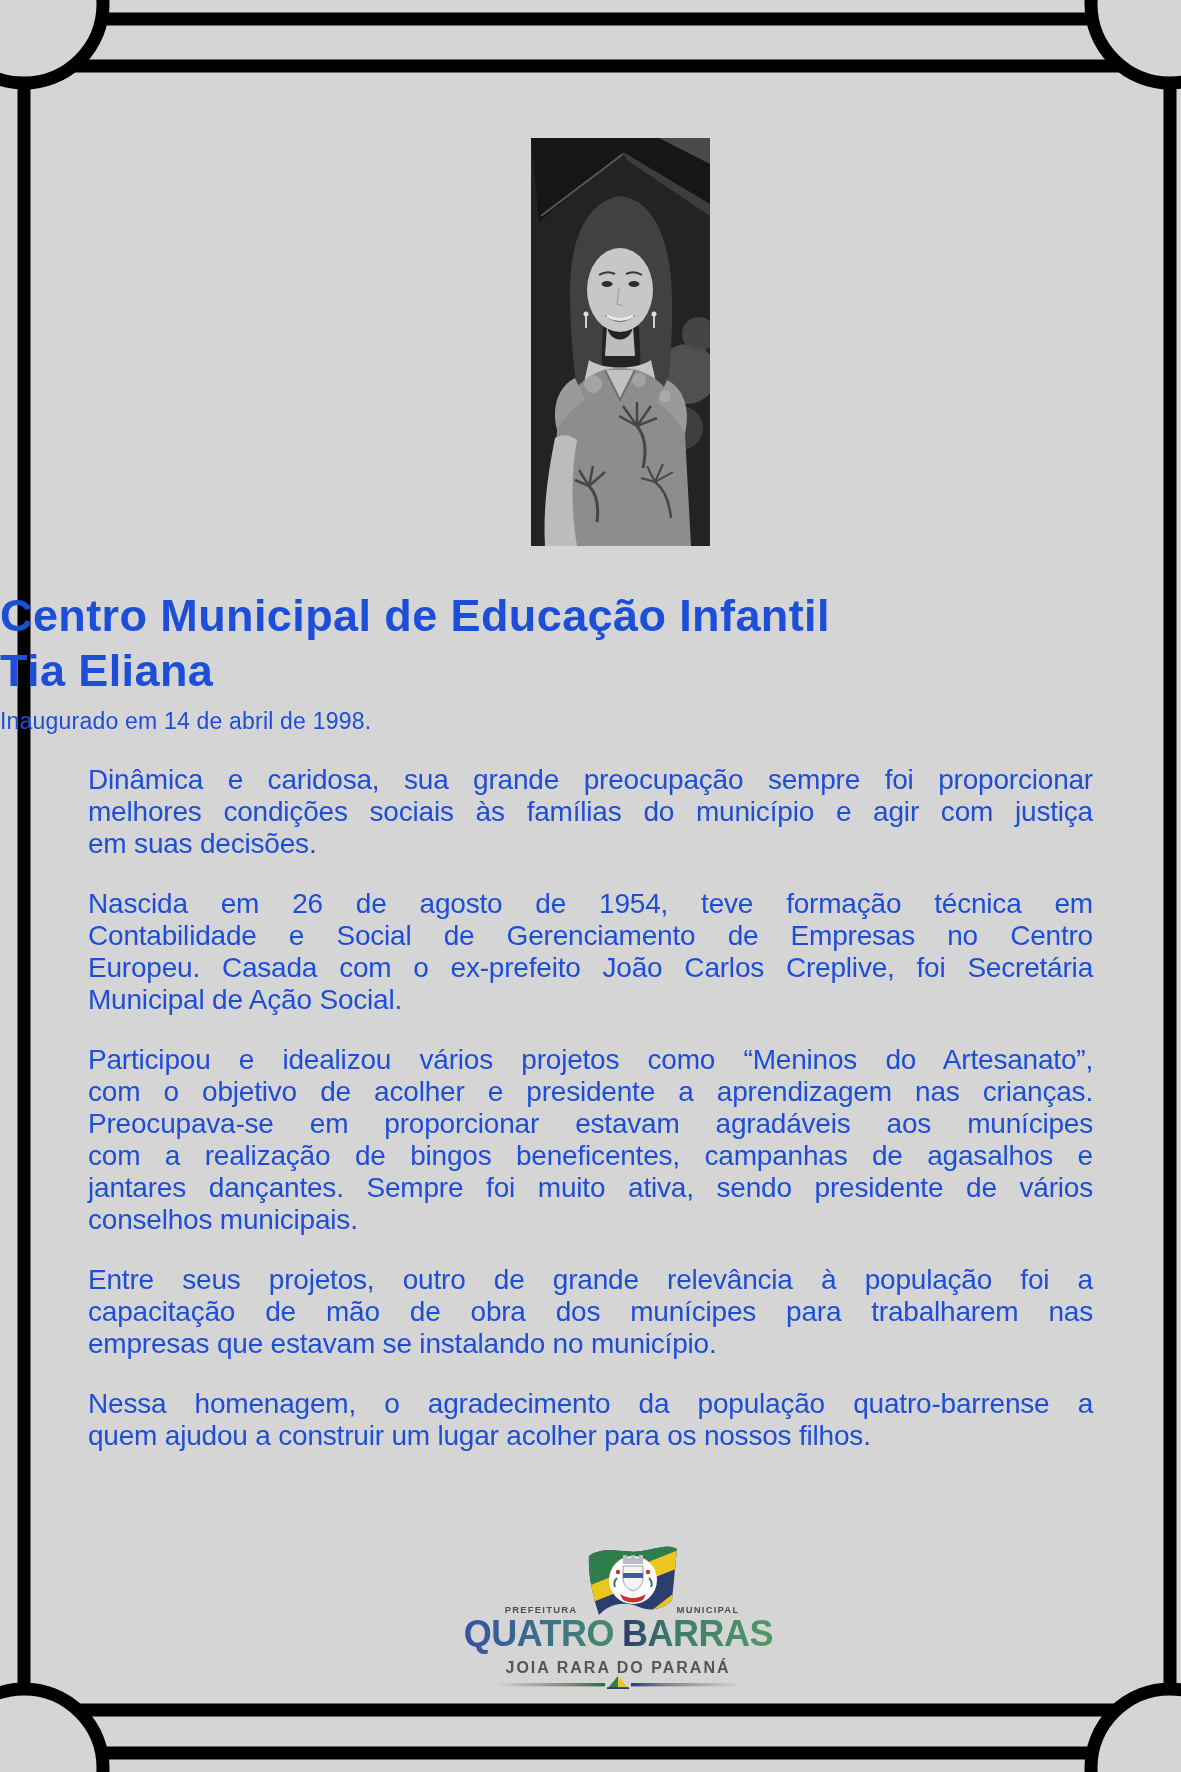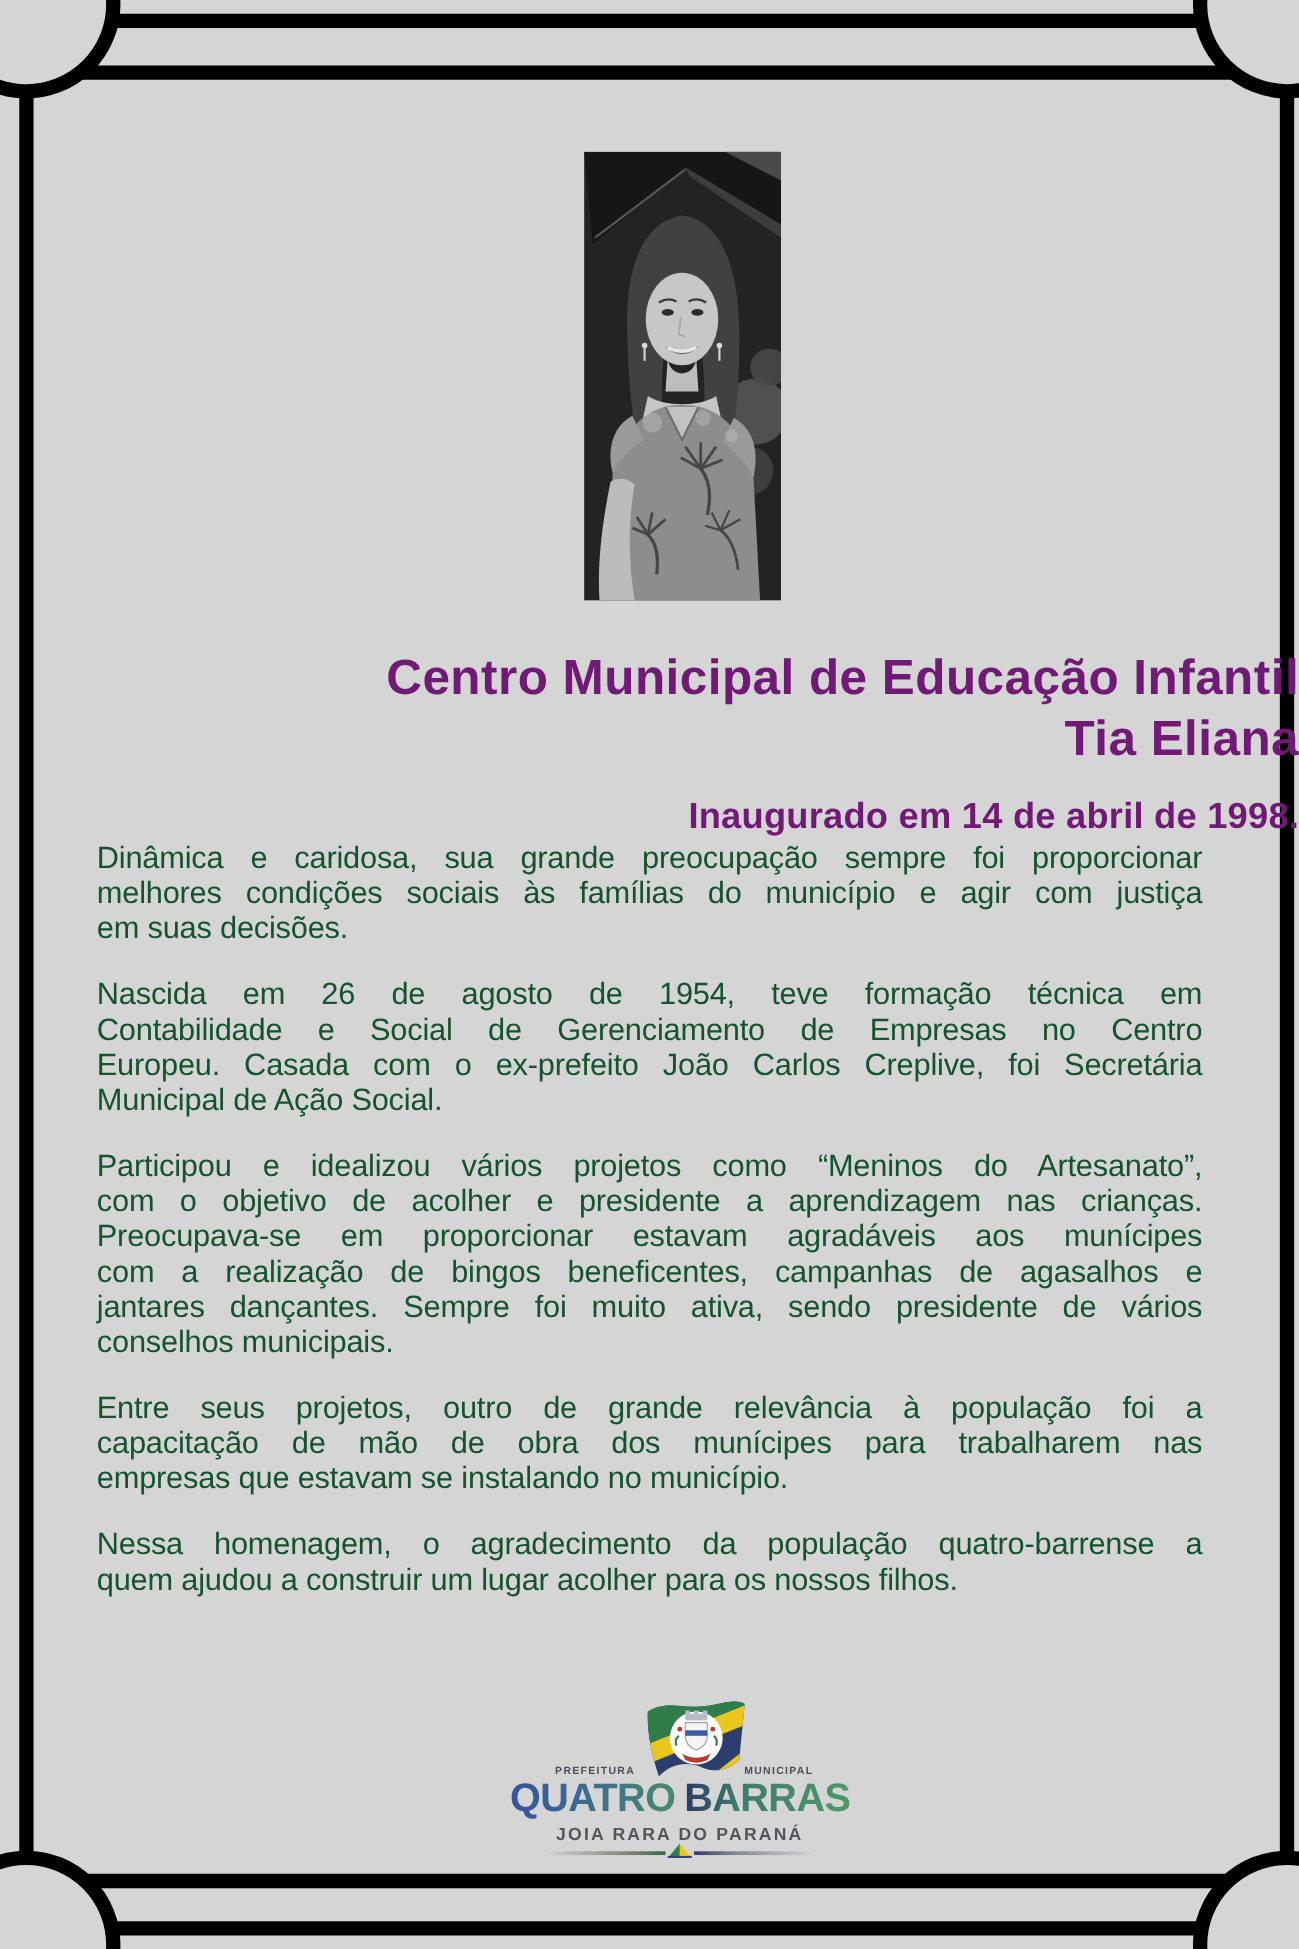--- a/index.html
+++ b/index.html
@@ -10,7 +10,7 @@
   }
   .frame{position:absolute;left:0;top:0;z-index:1;pointer-events:none}
   .photo{position:absolute;left:531px;top:138px;width:179px;height:408px;z-index:2}
-  .heading{position:absolute;left:0;right:0;top:588px;text-align:right;z-index:2;color:#701a75}
+  .heading{position:absolute;left:0;right:0;top:588px;text-align:left;z-index:2;color:#1d4ed8}
   .title{font-size:45px;line-height:55px;font-weight:700;letter-spacing:.4px}
   .subtitle{font-size:33px;line-height:38px;font-weight:700;margin-top:25px;letter-spacing:.2px}
   .body-text{

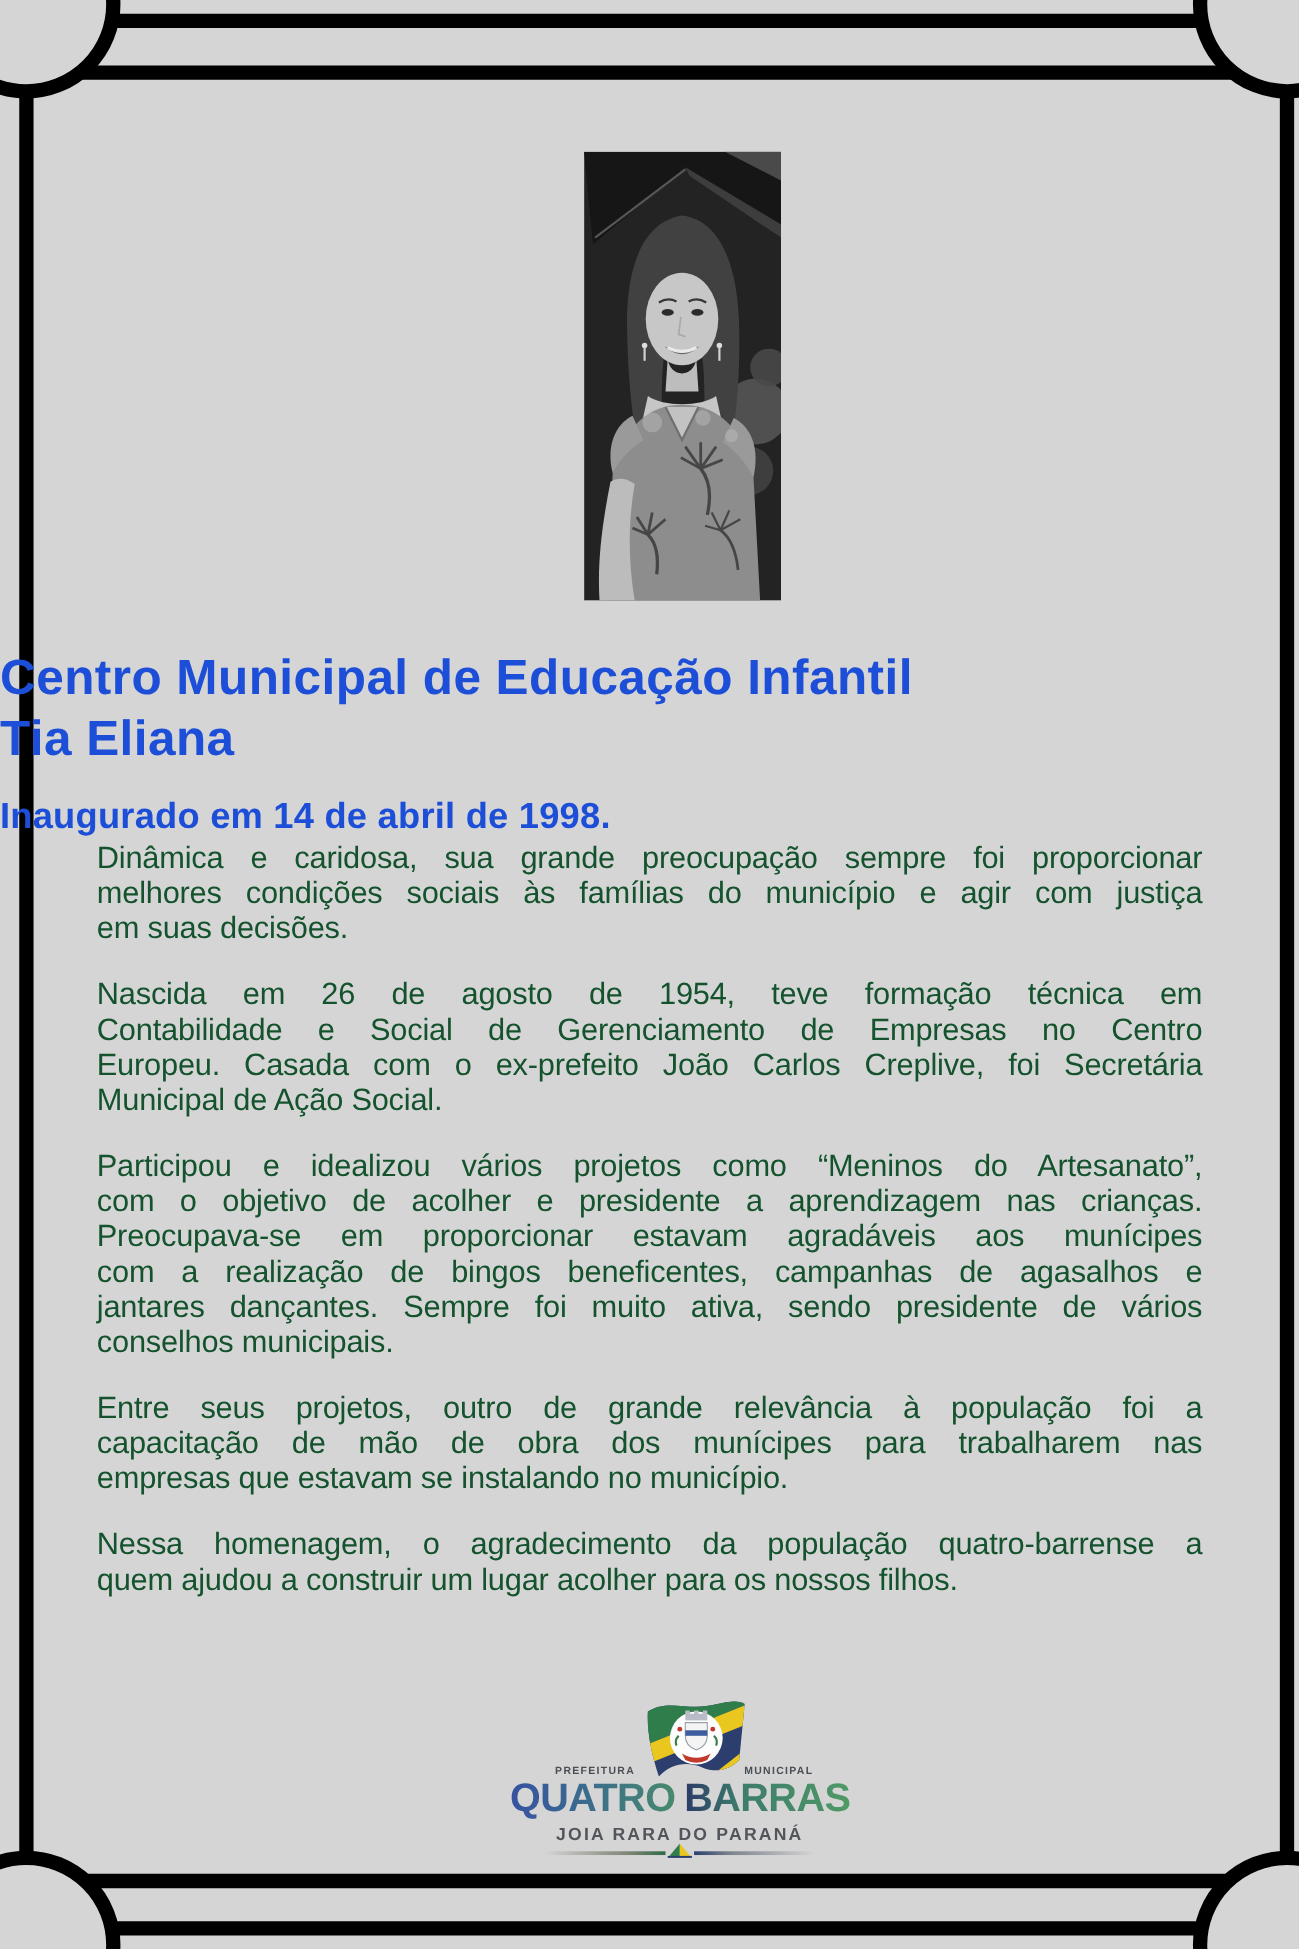--- a/index.html
+++ b/index.html
@@ -12,7 +12,7 @@
   .photo{position:absolute;left:531px;top:138px;width:179px;height:408px;z-index:2}
   .heading{position:absolute;left:0;right:0;top:588px;text-align:left;z-index:2;color:#1d4ed8}
   .title{font-size:45px;line-height:55px;font-weight:700;letter-spacing:.4px}
-  .subtitle{font-size:33px;line-height:38px;font-weight:700;margin-top:25px;letter-spacing:.2px}
+  .subtitle{font-size:23px;line-height:38px;font-weight:400;margin-top:4px;letter-spacing:.2px}
   .body-text{
     position:absolute;left:88px;width:1005px;top:764px;z-index:2;
     color:#14532d;font-size:28px;line-height:32px;letter-spacing:-0.2px;

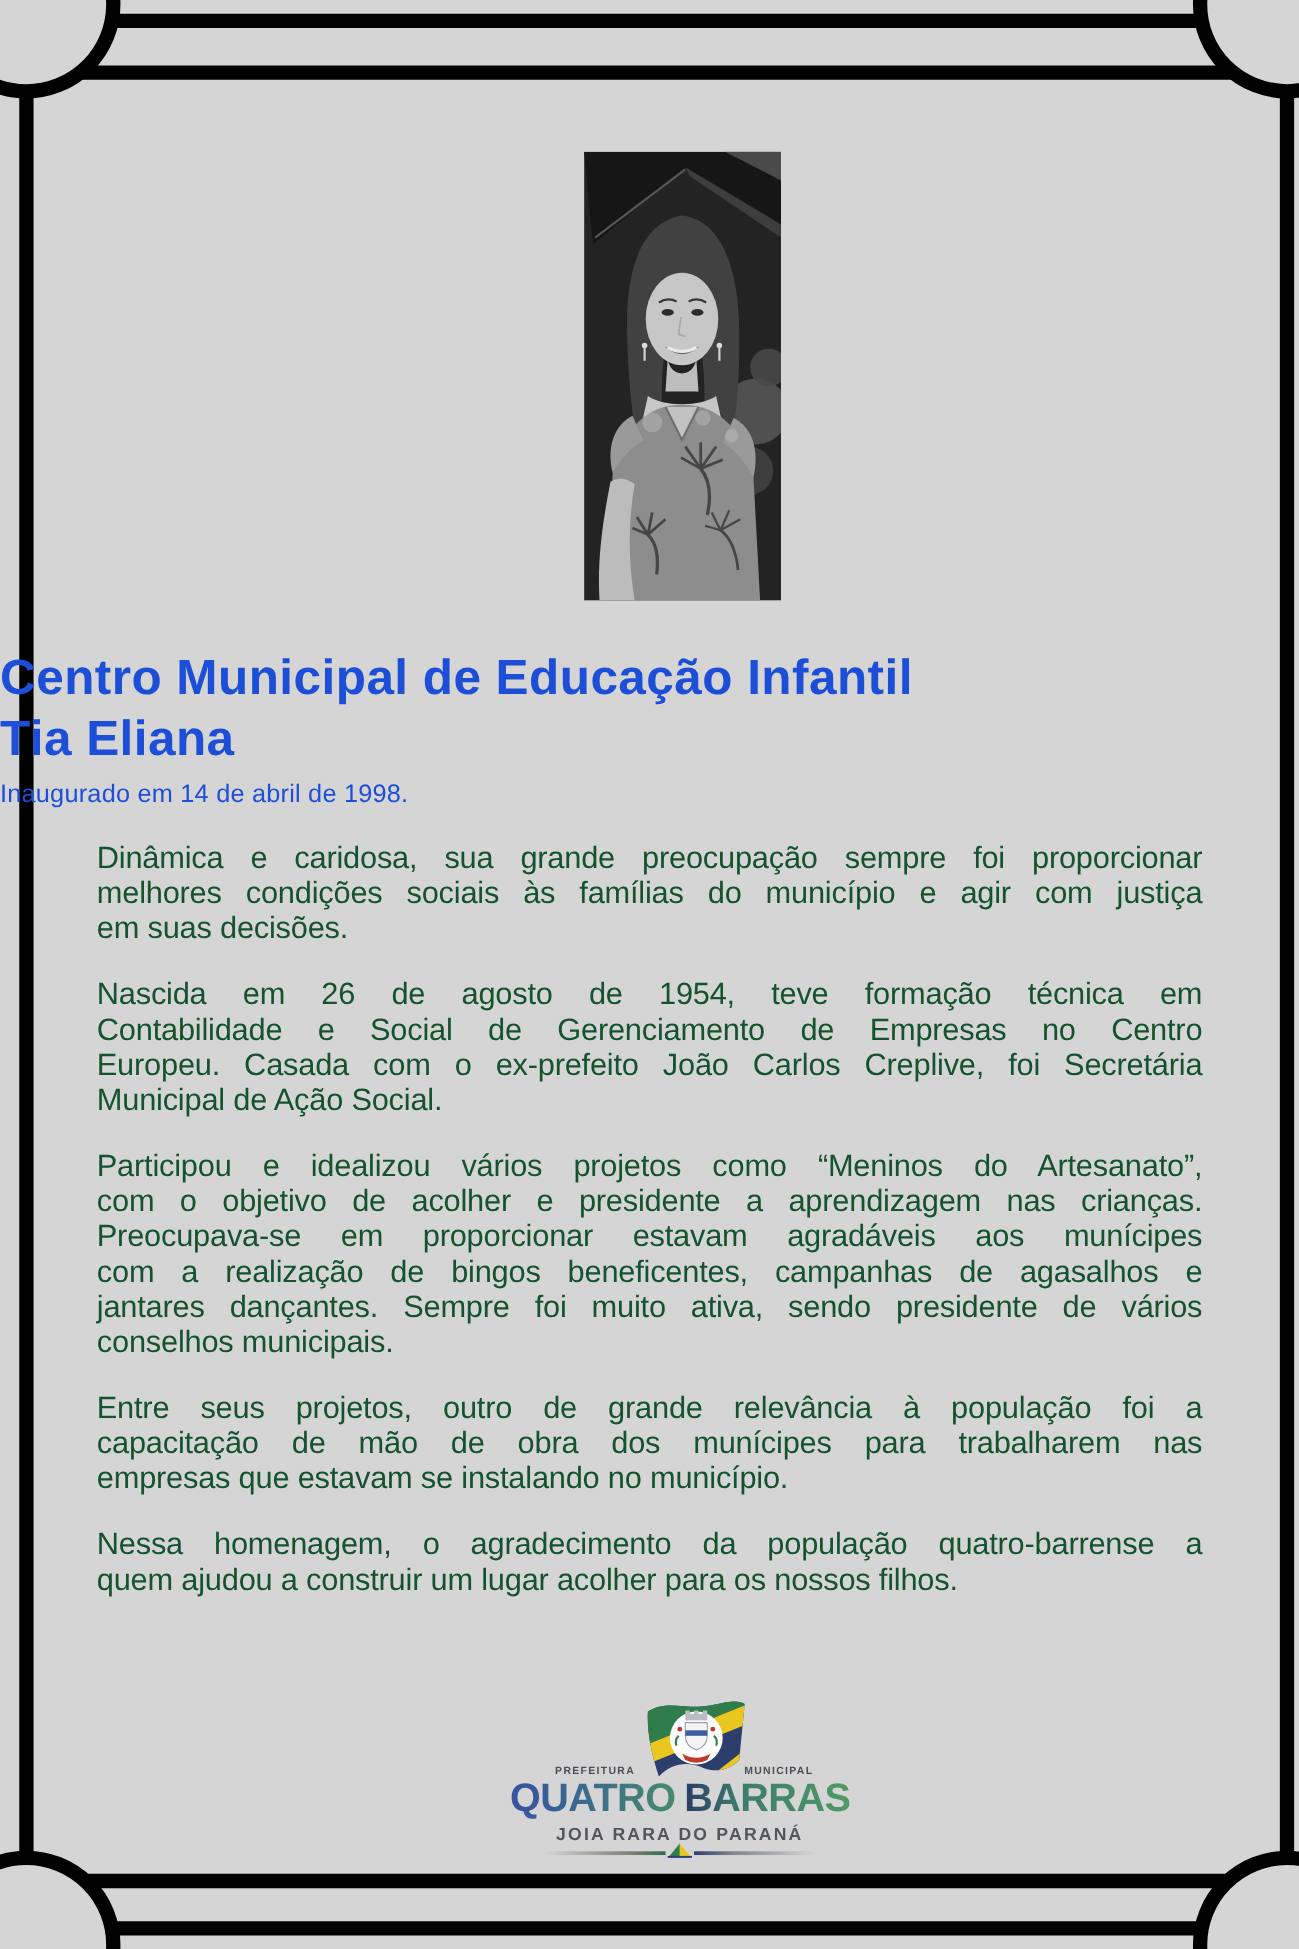--- a/index.html
+++ b/index.html
@@ -15,7 +15,7 @@
   .subtitle{font-size:23px;line-height:38px;font-weight:400;margin-top:4px;letter-spacing:.2px}
   .body-text{
     position:absolute;left:88px;width:1005px;top:764px;z-index:2;
-    color:#14532d;font-size:28px;line-height:32px;letter-spacing:-0.2px;
+    color:#1d4ed8;font-size:28px;line-height:32px;letter-spacing:-0.2px;
   }
   .para{margin:0 0 28px 0}
   .line{text-align:justify;text-align-last:justify;text-justify:inter-word}

